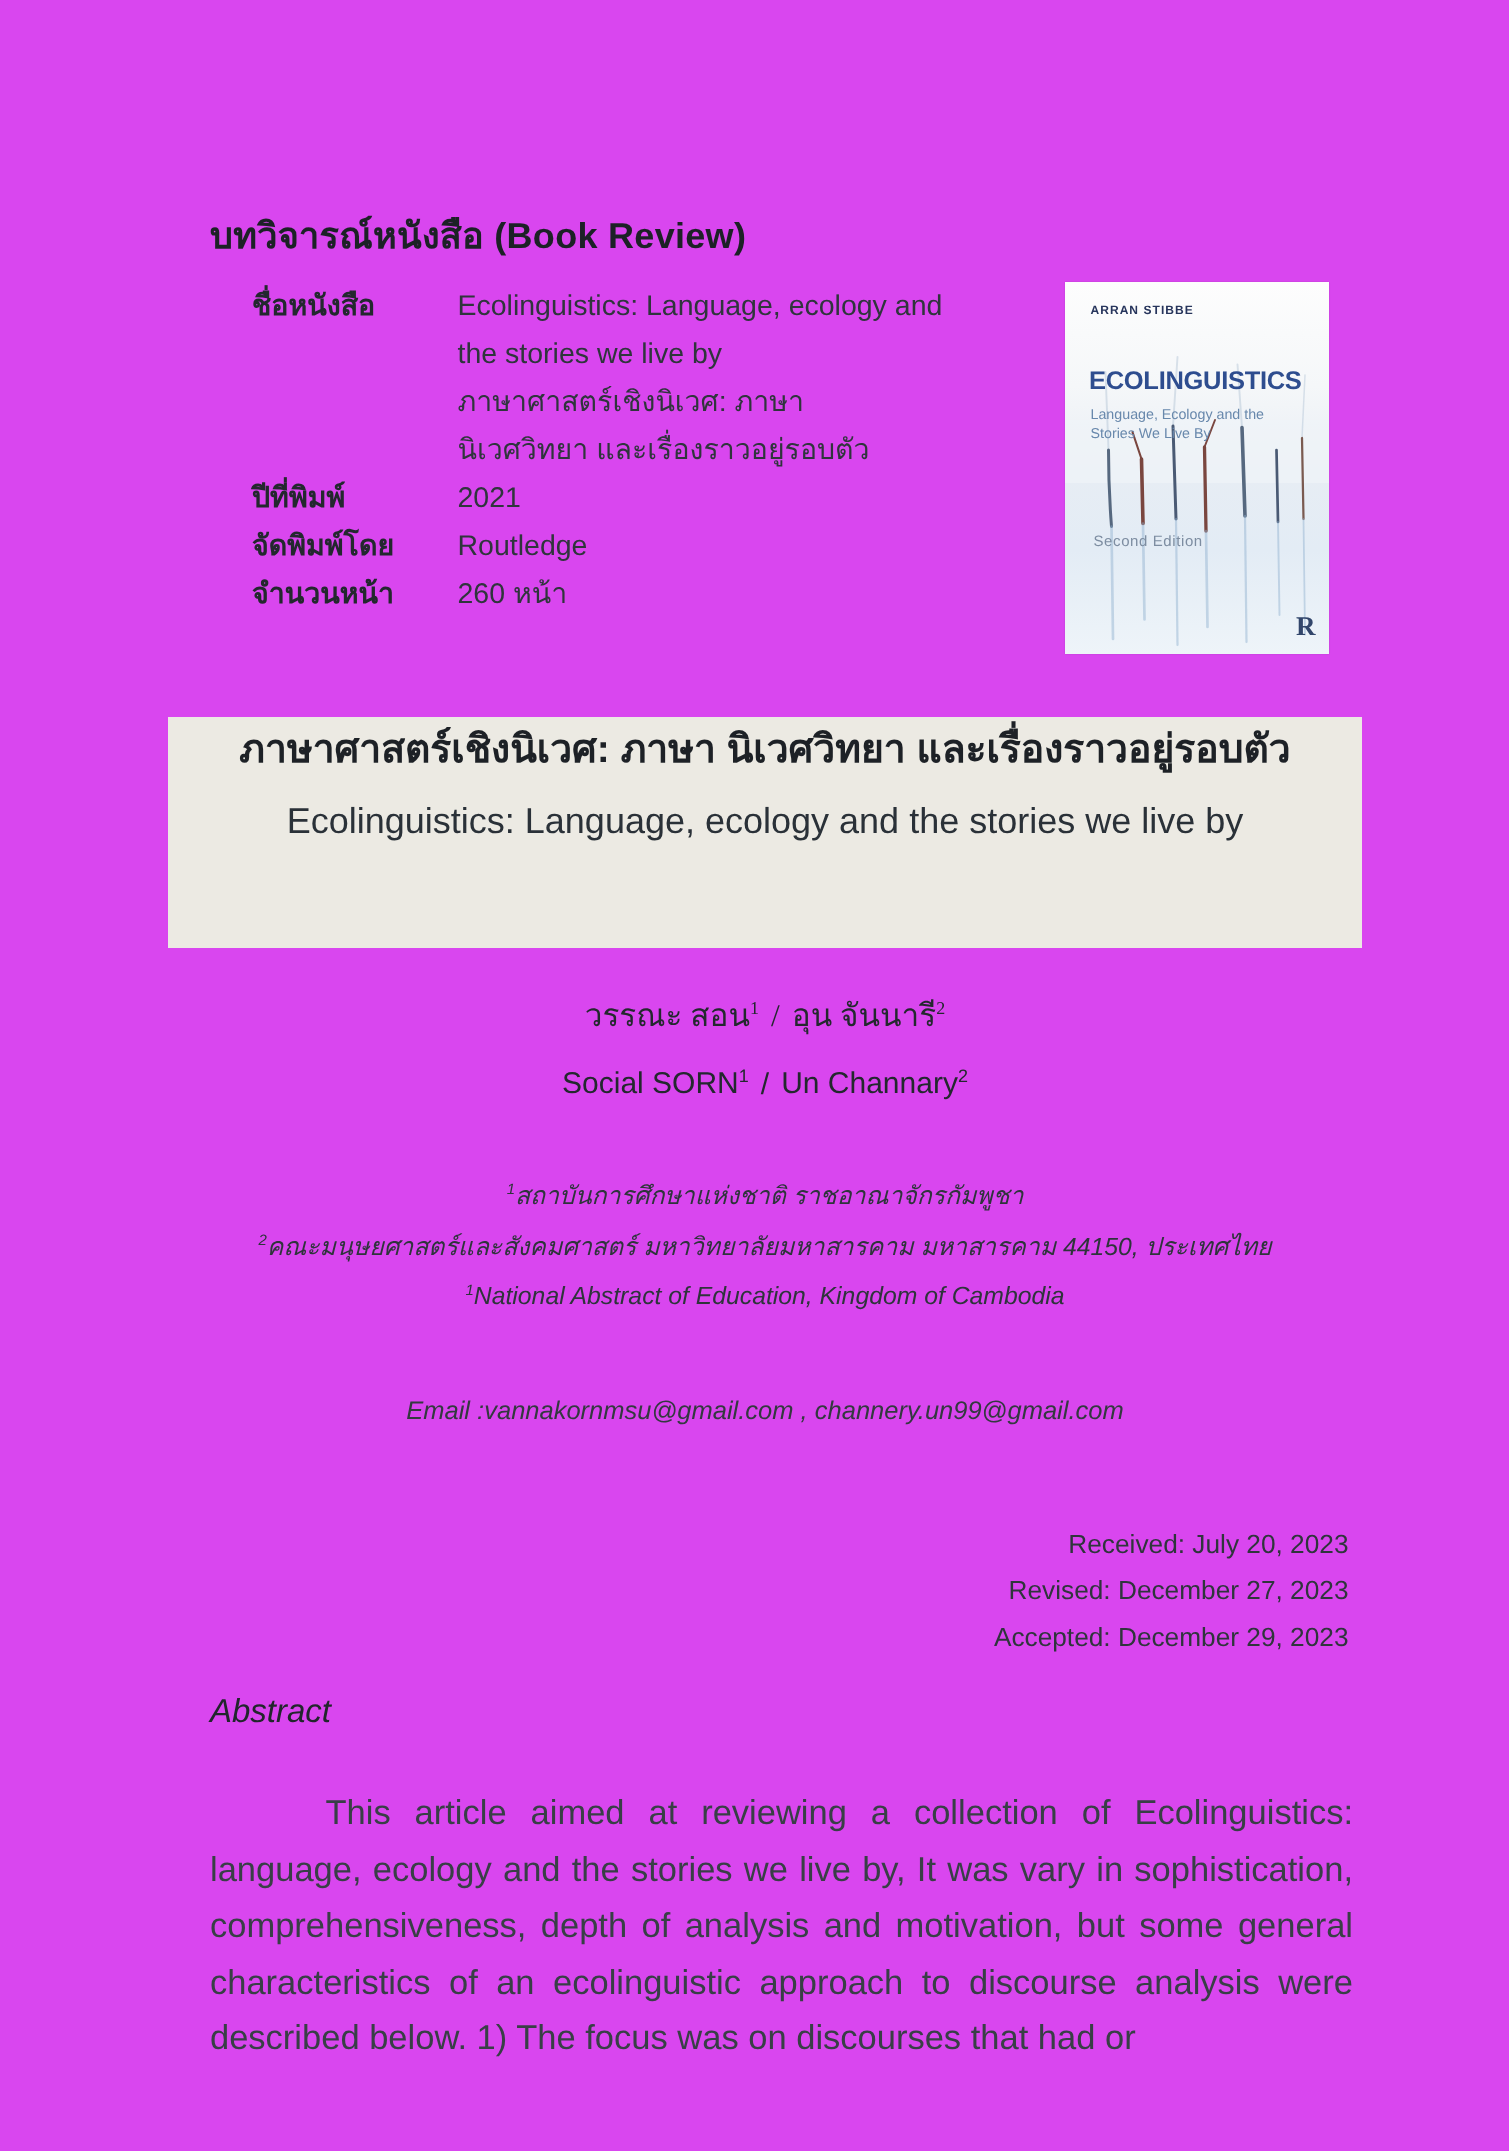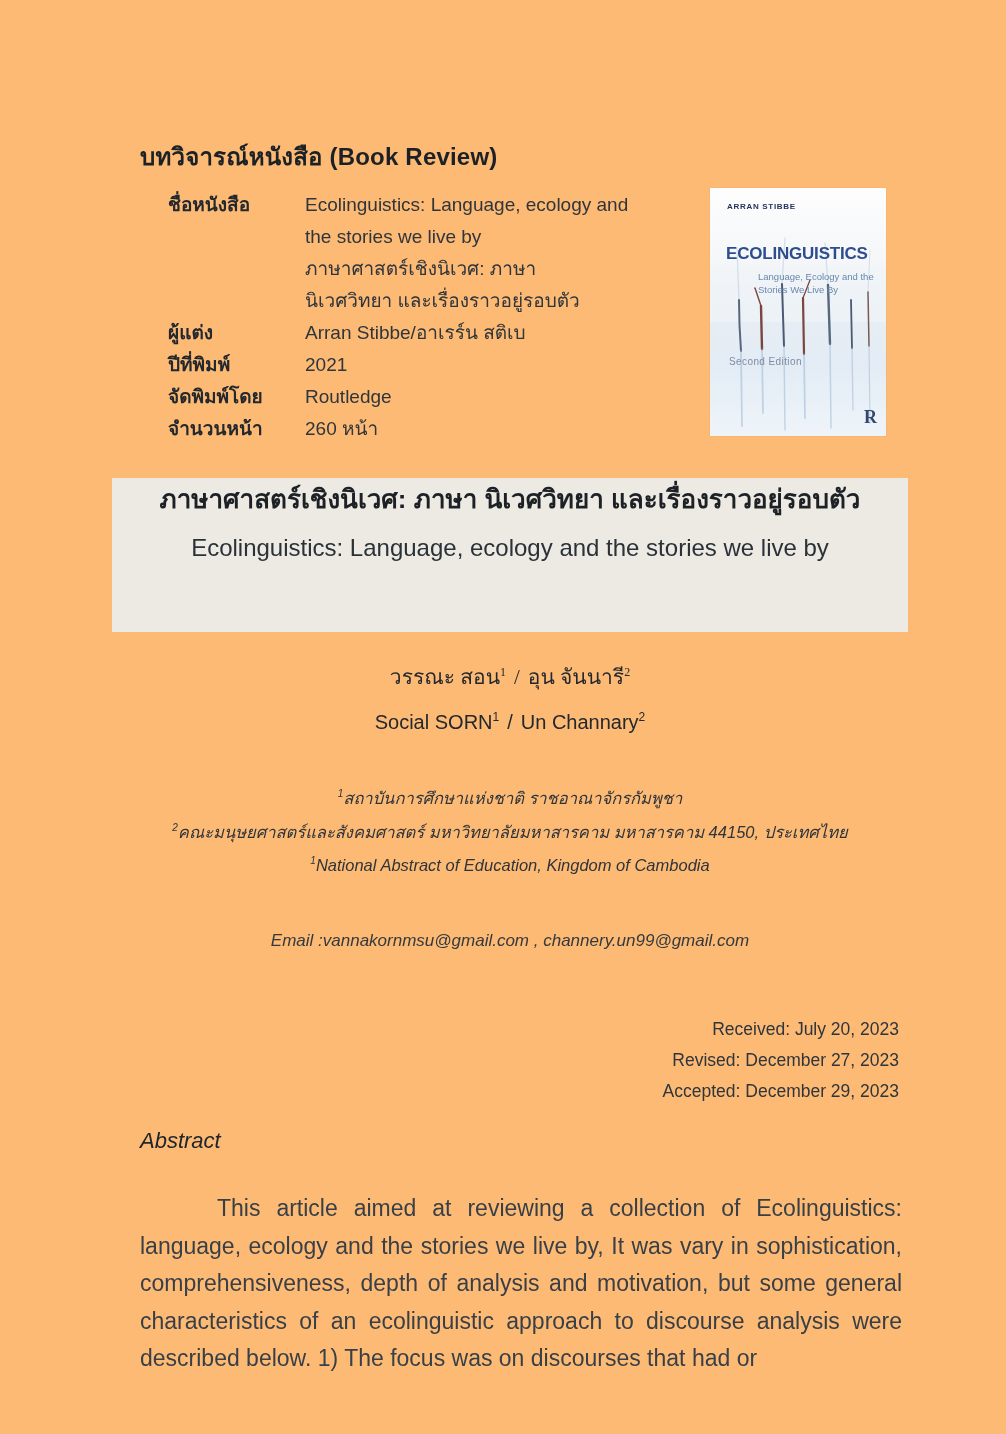--- a/index.html
+++ b/index.html
@@ -9,7 +9,7 @@
     width: 1006px;
     height: 1434px;
     margin: 0 auto;
-    background: #fdba74;
+    background: #d946ef;
     overflow: hidden;
     font-family: "Liberation Sans", "DejaVu Sans", sans-serif;
     color: #333a41;

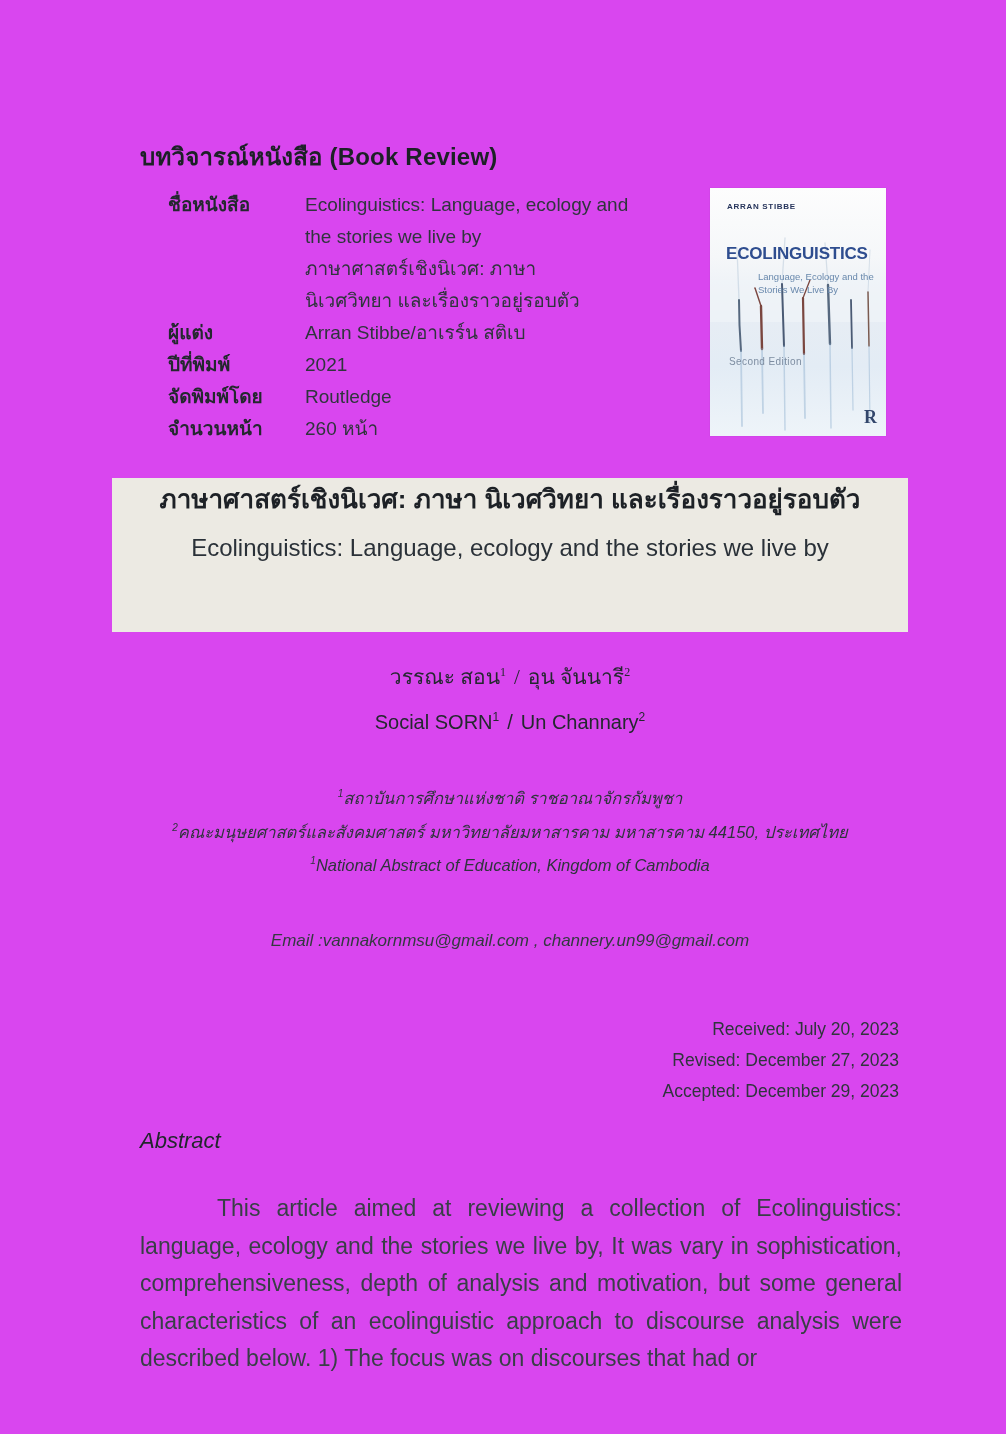--- a/index.html
+++ b/index.html
@@ -73,7 +73,7 @@
   .cover-subtitle {
     position: absolute; top: 82px; left: 17px;
     font-size: 9.5px; line-height: 13px;
-    color: #6888ac; z-index: 2; margin-left: 31px;
+    color: #6888ac; z-index: 2;
   }
   .cover-edition {
     position: absolute; top: 168px; left: 19px;

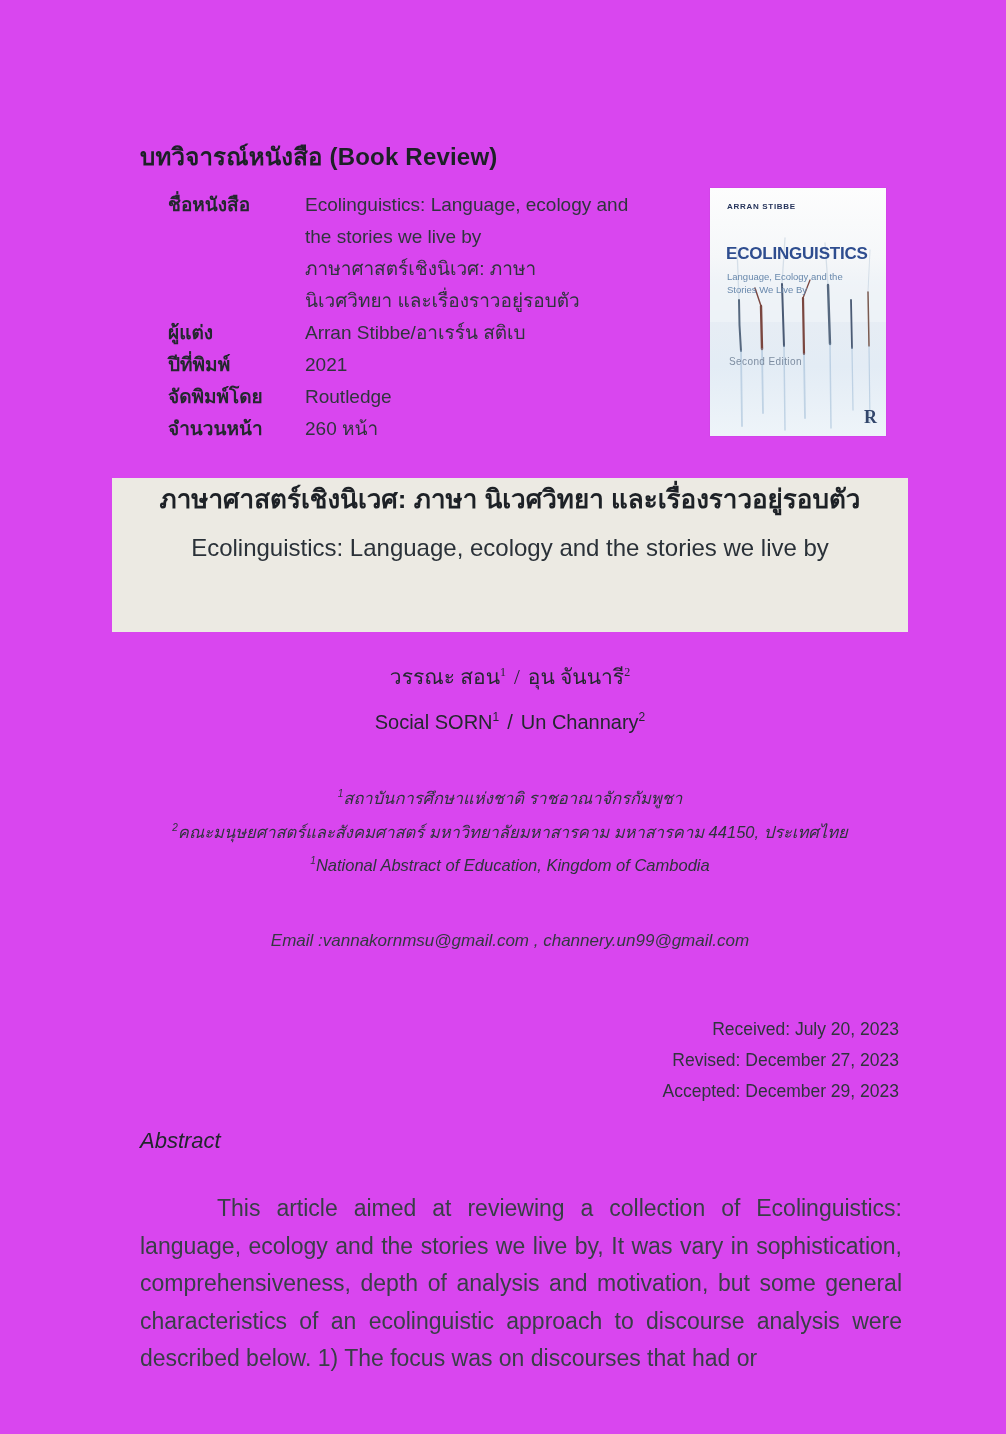--- a/index.html
+++ b/index.html
@@ -194,10 +194,6 @@
 the stories we live by
 ภาษาศาสตร์เชิงนิเวศ: ภาษา
 นิเวศวิทยา และเรื่องราวอยู่รอบตัว</div>
-    </div>
-    <div class="info-row">
-      <div class="info-label">ผู้แต่ง</div>
-      <div class="info-value">Arran Stibbe/อาเรร์น สติเบ</div>
     </div>
     <div class="info-row">
       <div class="info-label">ปีที่พิมพ์</div>

